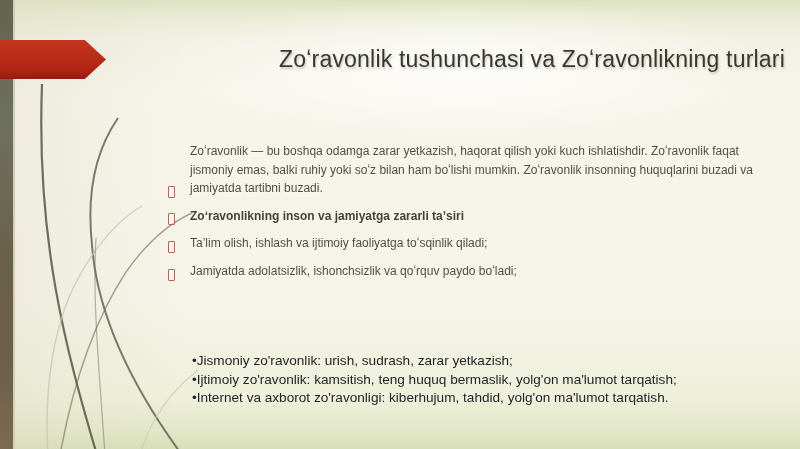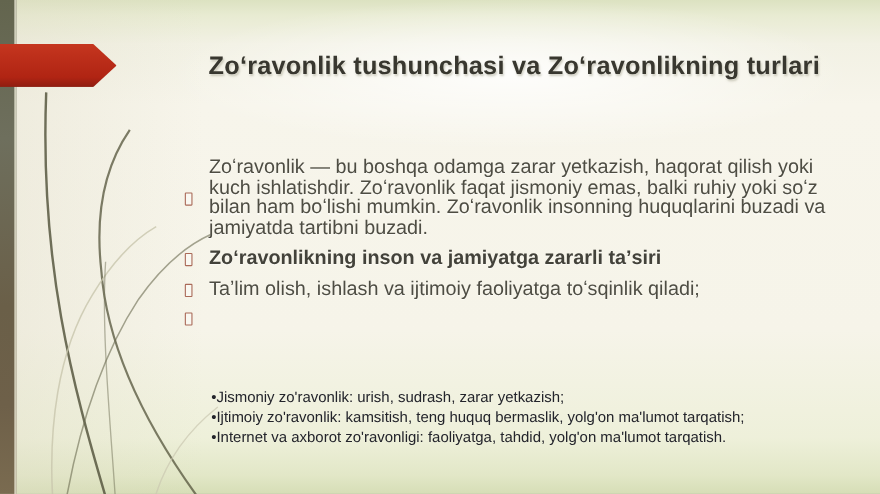--- a/index.html
+++ b/index.html
@@ -29,12 +29,11 @@
   }
   .title{
     position:absolute;left:150px;top:44px;width:635px;
-    text-align:center;
+    text-align:right;
     font-size:23px;line-height:30px;
     color:var(--title-text,#38372f);
     letter-spacing:.2px;
     text-shadow:1px 2px 2px rgba(150,148,125,.45), 0 1px 0 rgba(255,255,255,.6);
-    font-weight:bold;
   }
   .bullet-list{
     position:absolute;left:168px;top:142px;width:600px;

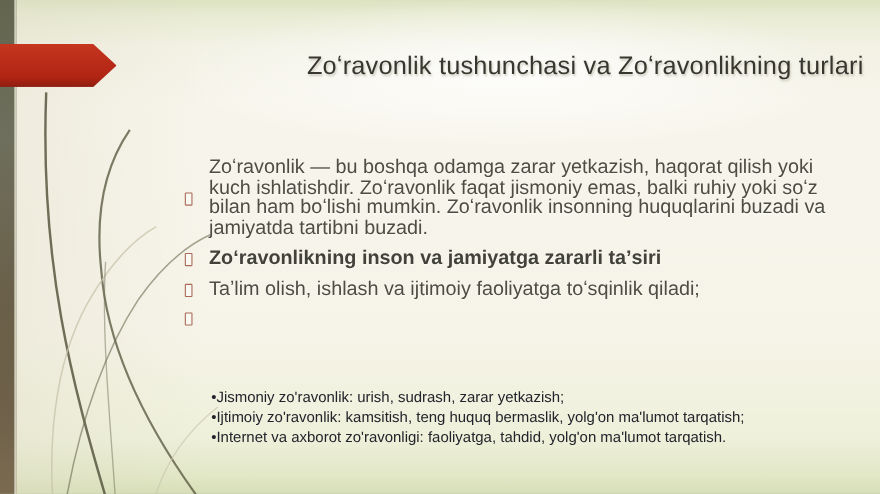--- a/index.html
+++ b/index.html
@@ -39,9 +39,9 @@
     position:absolute;left:168px;top:142px;width:600px;
   }
   .b-item{
-    display:flex;align-items:center;gap:15px;
+    display:flex;align-items:flex-end;gap:15px;
     margin-bottom:9px;
-    font-size:18px;line-height:18.6px;
+    font-size:12px;line-height:18.6px;
     color:var(--body-text,#4e4d43);
     text-shadow:0 1px 0 rgba(255,255,255,.55);
   }

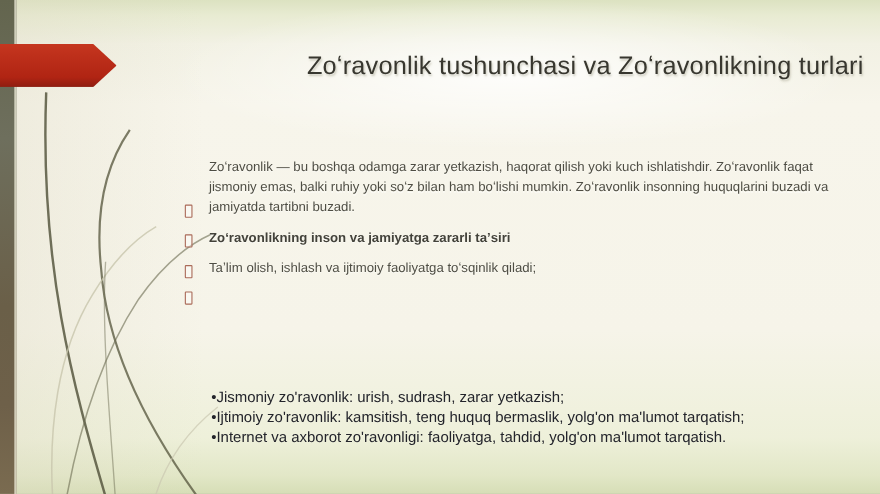--- a/index.html
+++ b/index.html
@@ -97,6 +97,7 @@
     </div>
     <div class="b-item">
       <span class="tofu"></span>
+      <span class="btxt">Jamiyatda adolatsizlik, ishonchsizlik va qoʻrquv paydo boʻladi;</span>
     </div>
   </div>
 

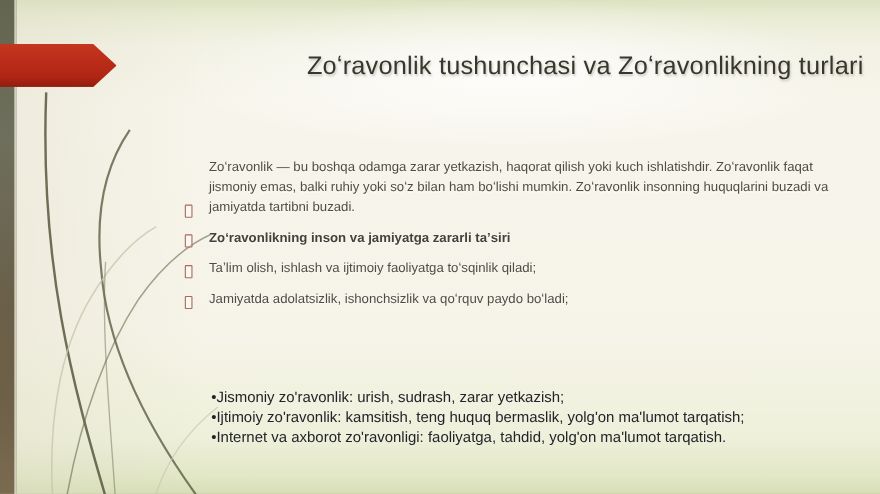--- a/index.html
+++ b/index.html
@@ -104,7 +104,7 @@
   <div class="sub-list">
     <div class="sub-item">•Jismoniy zo'ravonlik: urish, sudrash, zarar yetkazish;</div>
     <div class="sub-item">•Ijtimoiy zo'ravonlik: kamsitish, teng huquq bermaslik, yolg'on ma'lumot tarqatish;</div>
-    <div class="sub-item">•Internet va axborot zo'ravonligi: faoliyatga, tahdid, yolg'on ma'lumot tarqatish.</div>
+    <div class="sub-item">•Internet va axborot zo'ravonligi: kiberhujum, tahdid, yolg'on ma'lumot tarqatish.</div>
   </div>
 
 </div>

